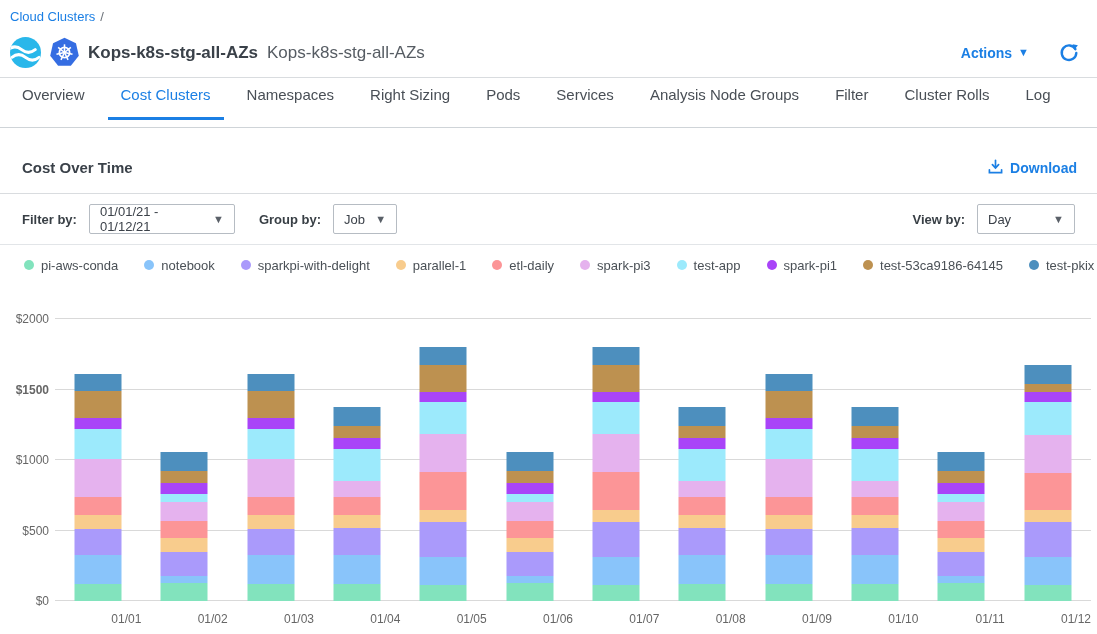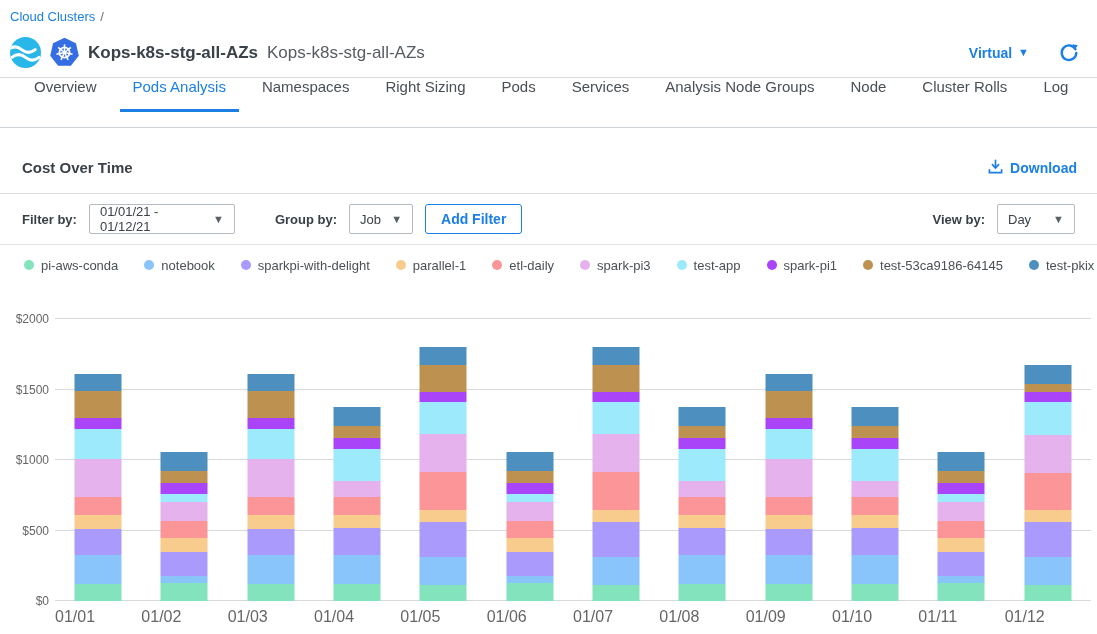--- a/index.html
+++ b/index.html
@@ -112,7 +112,7 @@
   <span class="subtitle">Kops-k8s-stg-all-AZs</span>
   <div class="header-right">
     <span class="actions">
-      <span>Virtual</span>
+      <span>Actions</span>
       <span class="caret">▼</span>
     </span>
     <span class="refresh">

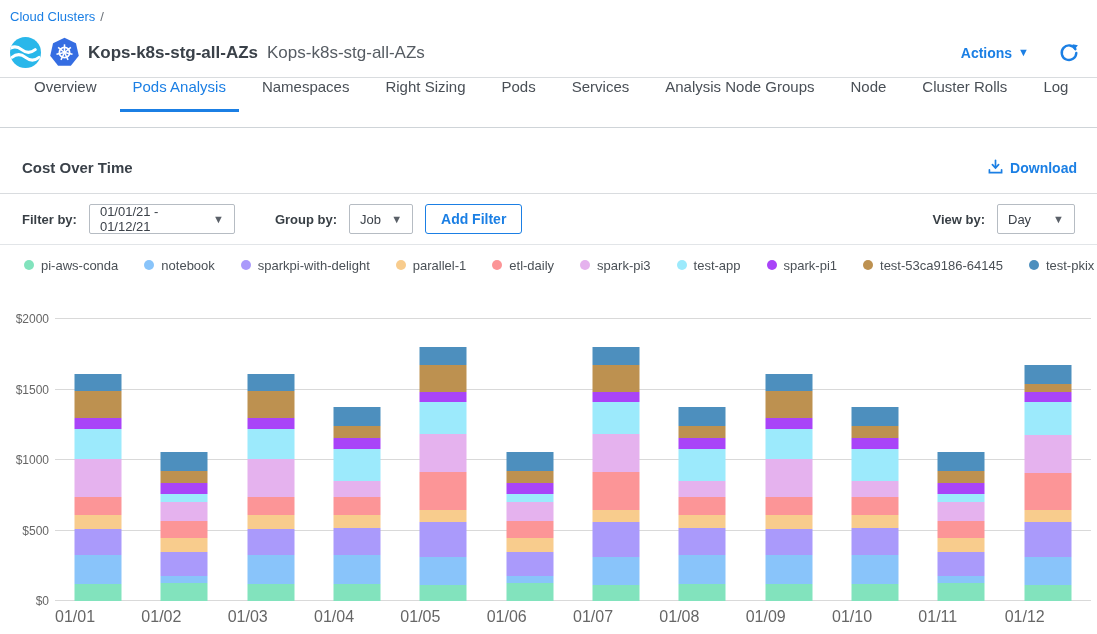--- a/index.html
+++ b/index.html
@@ -23,7 +23,7 @@
   .refresh { width: 20px; height: 20px; cursor: pointer; }
 
   
-  .tabs { height: 50px; display: flex; align-items: flex-start; padding-left: 21px;
+  .tabs { height: 50px; display: flex; align-items: center; padding-left: 9px;
     border-bottom: 1px solid #cfd4d8; gap: 10px; }
   .tab { font-size: 15px; color: #494f56; padding: 0 13px 14px 13px; cursor: pointer;
     border-bottom: 3px solid transparent; margin-bottom: -1px; white-space: nowrap; }

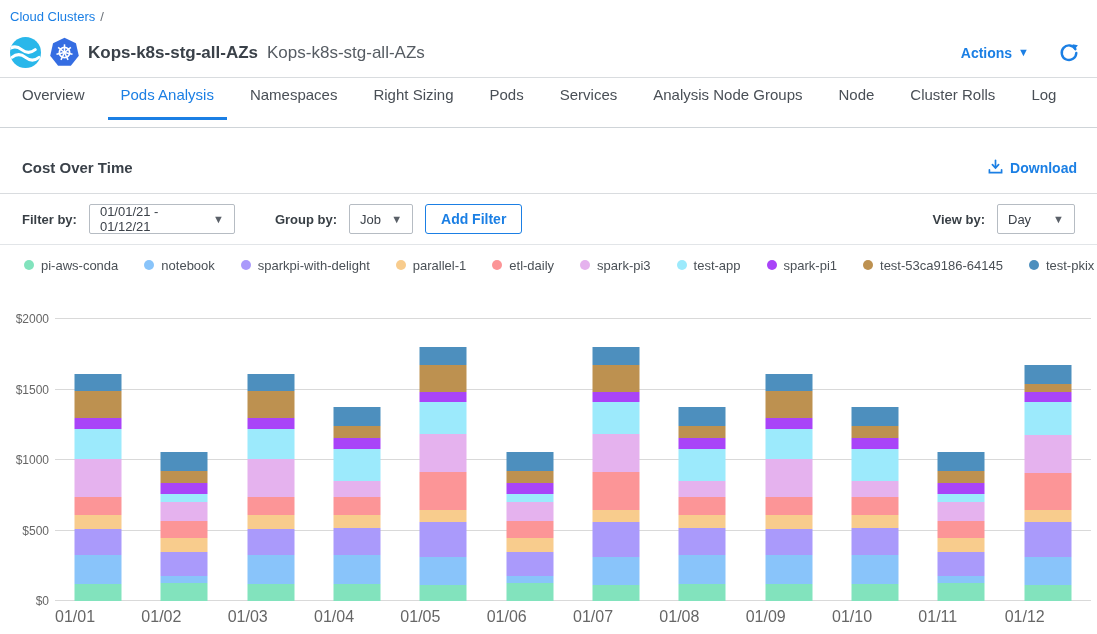--- a/index.html
+++ b/index.html
@@ -126,7 +126,7 @@
 
 <div class="tabs">
     <div class="tab">Overview</div>
-    <div class="tab active">Pods Analysis</div>
+    <div class="tab active">Cost Clusters</div>
     <div class="tab">Namespaces</div>
     <div class="tab">Right Sizing</div>
     <div class="tab">Pods</div>

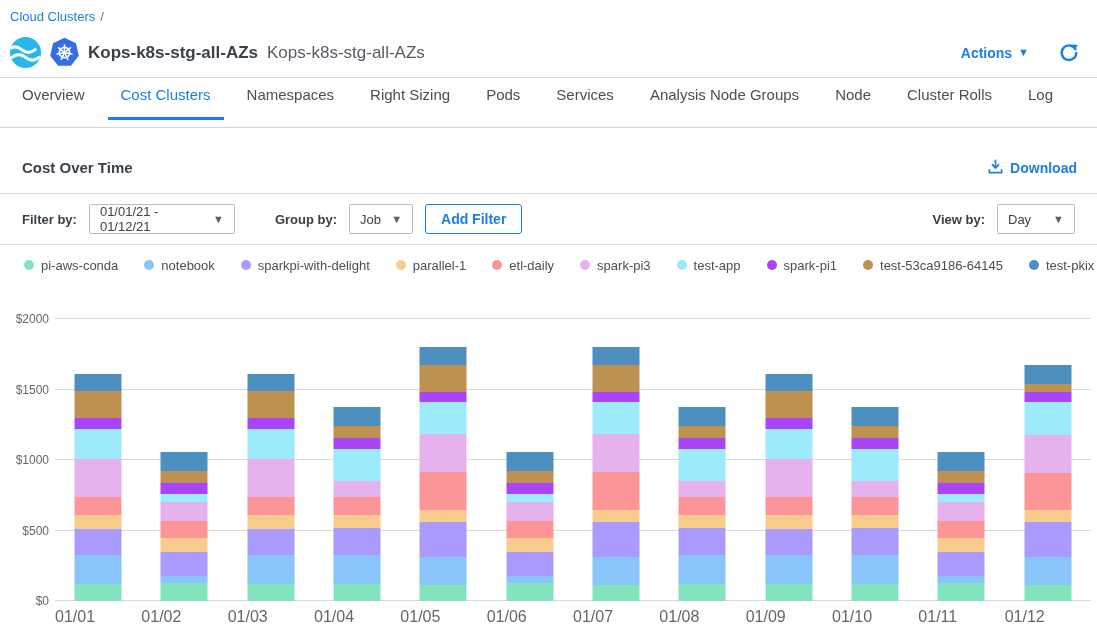--- a/index.html
+++ b/index.html
@@ -132,7 +132,7 @@
     <div class="tab">Pods</div>
     <div class="tab">Services</div>
     <div class="tab">Analysis Node Groups</div>
-    <div class="tab">Node</div>
+    <div class="tab">Filter</div>
     <div class="tab">Cluster Rolls</div>
     <div class="tab">Log</div>
   </div>

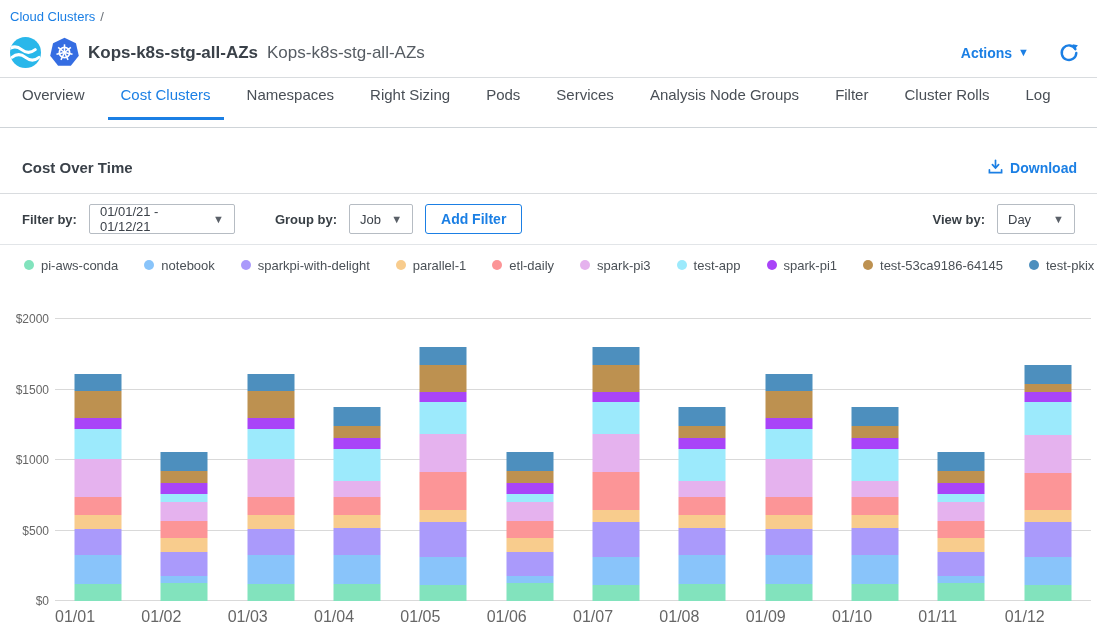--- a/index.html
+++ b/index.html
@@ -51,7 +51,7 @@
     background: #fff; color: #1b7fe4; font-size: 14px; font-weight: bold; cursor: pointer;
     font-family: "Liberation Sans", sans-serif; }
   .spacer { margin-left: auto; }
-  .gap-lg { margin-left: 28px; }
+  .gap-lg { margin-left: 12px; }
 
   
   .legend { height: 40px; display: flex; align-items: center; padding: 0 48px 0 24px; gap: 26px; }

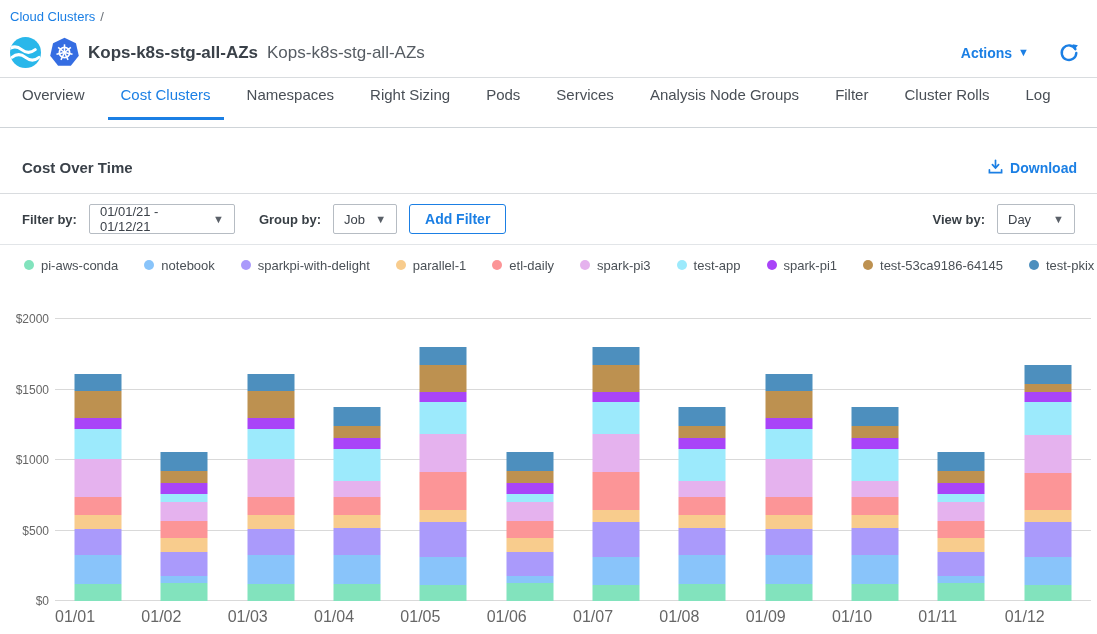--- a/index.html
+++ b/index.html
@@ -162,7 +162,6 @@
     <span>Job</span>
     <span class="caret">▼</span>
   </span>
-  <button class="btn-outline">Add Filter</button>
   <span class="flabel spacer">View by:</span>
   <span class="select sel-view">
     <span>Day</span>

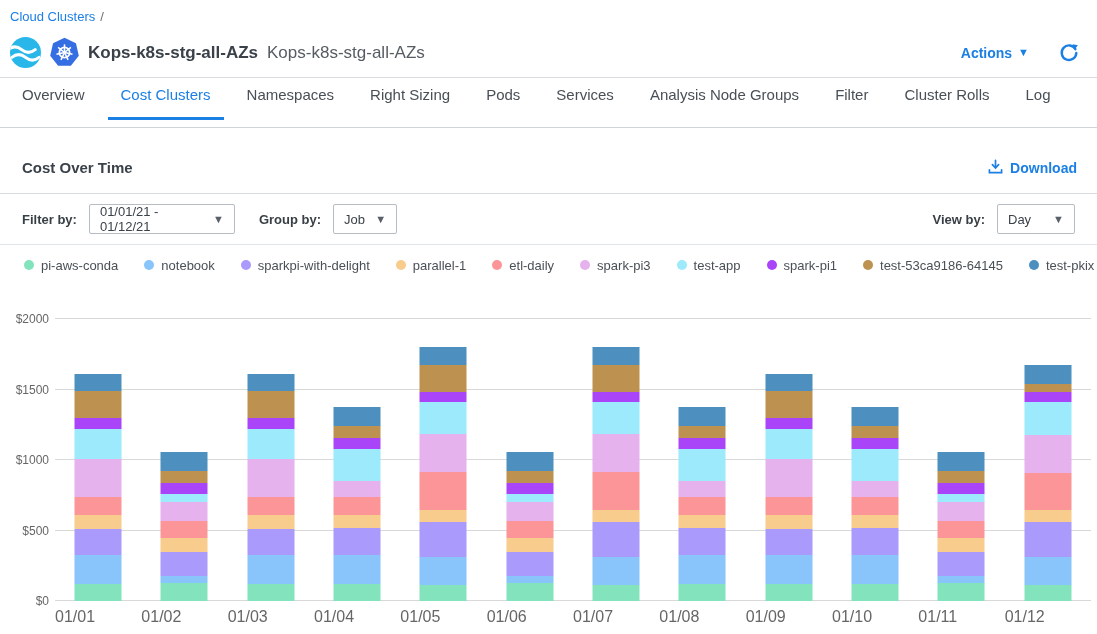--- a/index.html
+++ b/index.html
@@ -46,7 +46,7 @@
   .select .caret { color: #5a6068; }
   .sel-date { width: 146px; }
   .sel-group { width: 64px; }
-  .sel-view { width: 78px; text-align: center; }
+  .sel-view { width: 98px; text-align: center; }
   .btn-outline { height: 30px; padding: 0 15px; border: 1px solid #1b7fe4; border-radius: 3px;
     background: #fff; color: #1b7fe4; font-size: 14px; font-weight: bold; cursor: pointer;
     font-family: "Liberation Sans", sans-serif; }

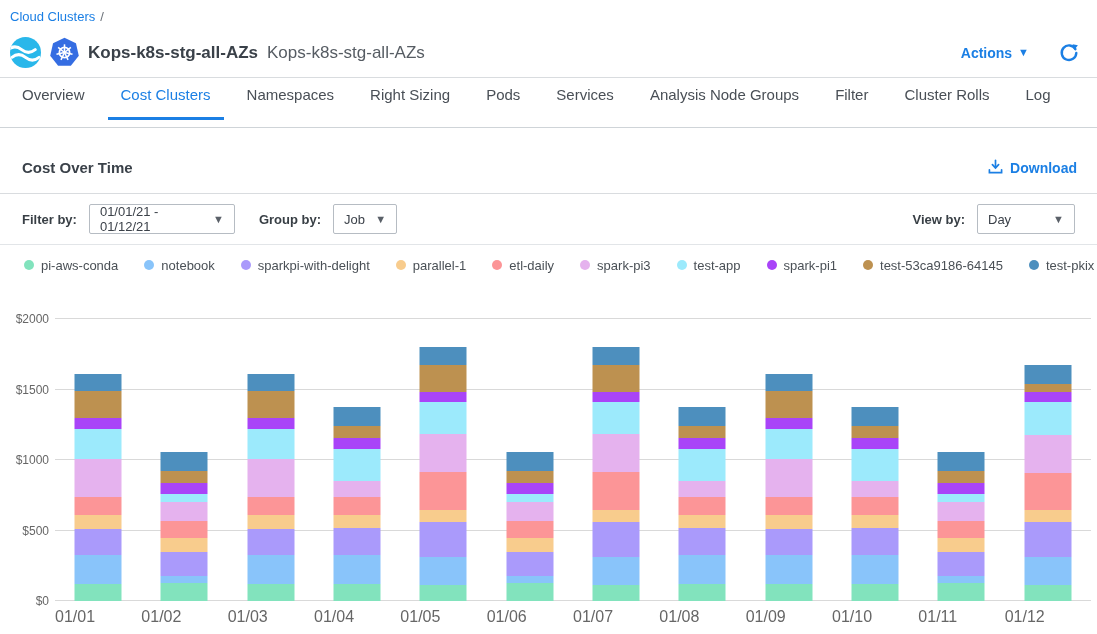--- a/index.html
+++ b/index.html
@@ -222,7 +222,7 @@
       <div class="gridline" style="bottom: 141px;"></div>
       <div class="ytick" style="bottom: 134px;">$1000</div>
       <div class="gridline" style="bottom: 211.5px;"></div>
-      <div class="ytick" style="bottom: 204.5px;">$1500</div>
+      <div class="ytick" style="bottom: 204.5px; font-weight: bold;">$1500</div>
       <div class="gridline" style="bottom: 282px;"></div>
       <div class="ytick" style="bottom: 275px;">$2000</div>
       <div class="slot" style="left: 0%; width: 8.33333%;">

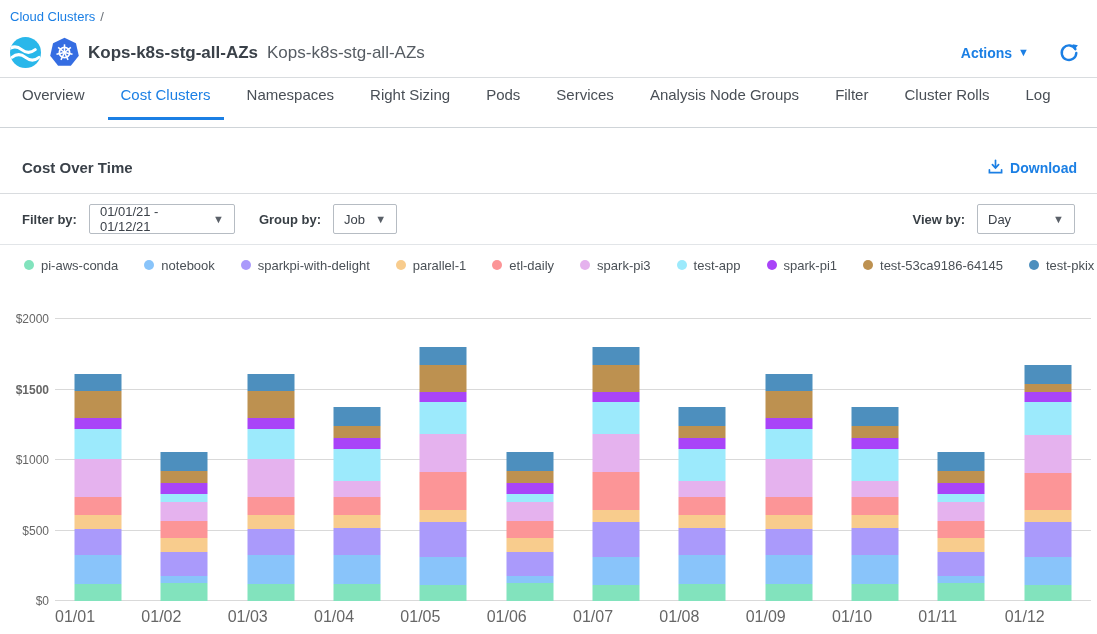--- a/index.html
+++ b/index.html
@@ -68,8 +68,8 @@
   .bar { position: absolute; bottom: 0; left: 50%; transform: translateX(-50%);
     width: 47px; display: flex; flex-direction: column-reverse; }
   .seg { width: 100%; }
-  .xlabel { position: absolute; bottom: -25px; width: 100%; text-align: left;
-    font-size: 16px; color: #666; }
+  .xlabel { position: absolute; bottom: -25px; width: 100%; text-align: right;
+    font-size: 12px; color: #666; }
 </style>
 </head>
 <body>

